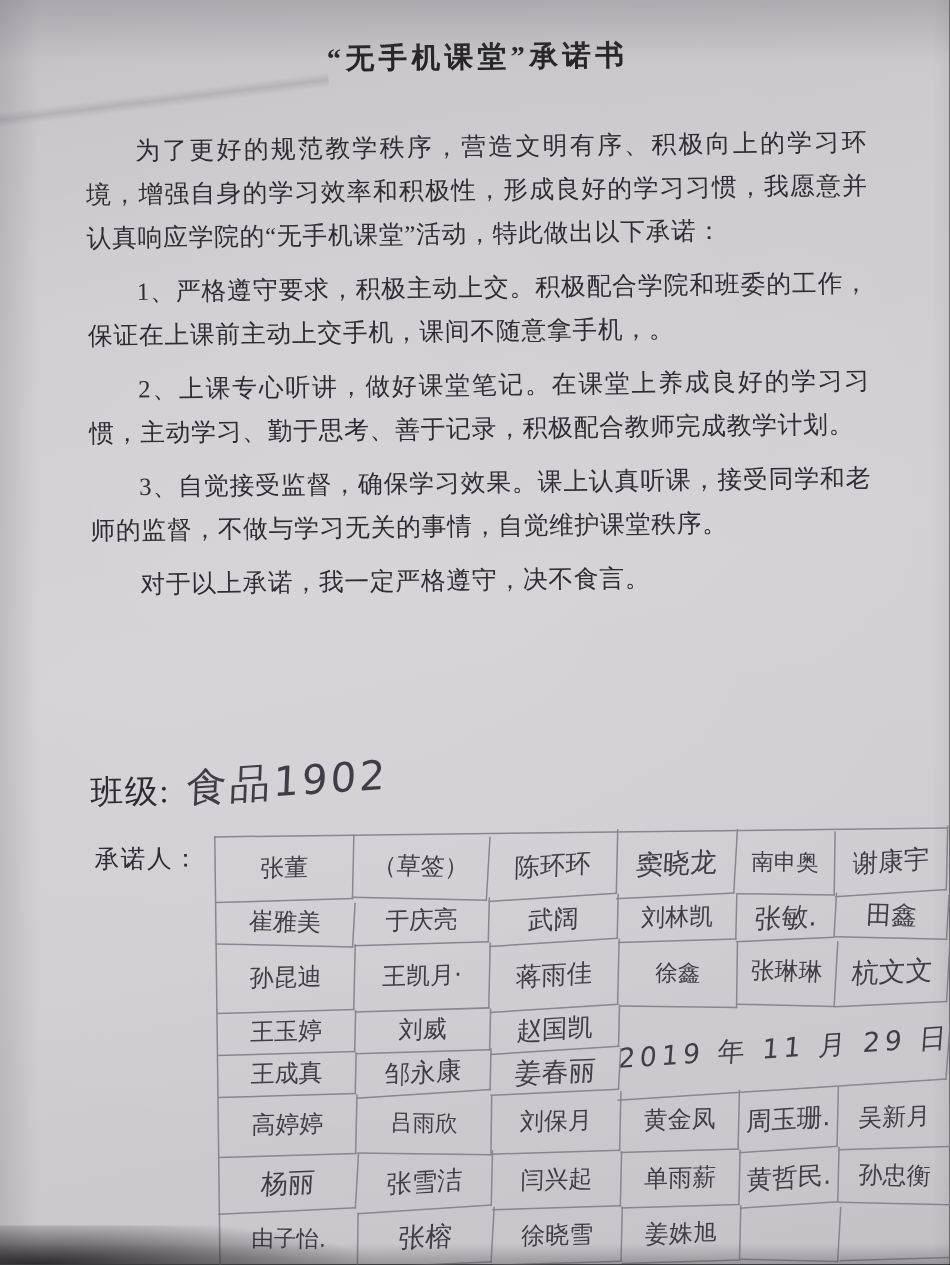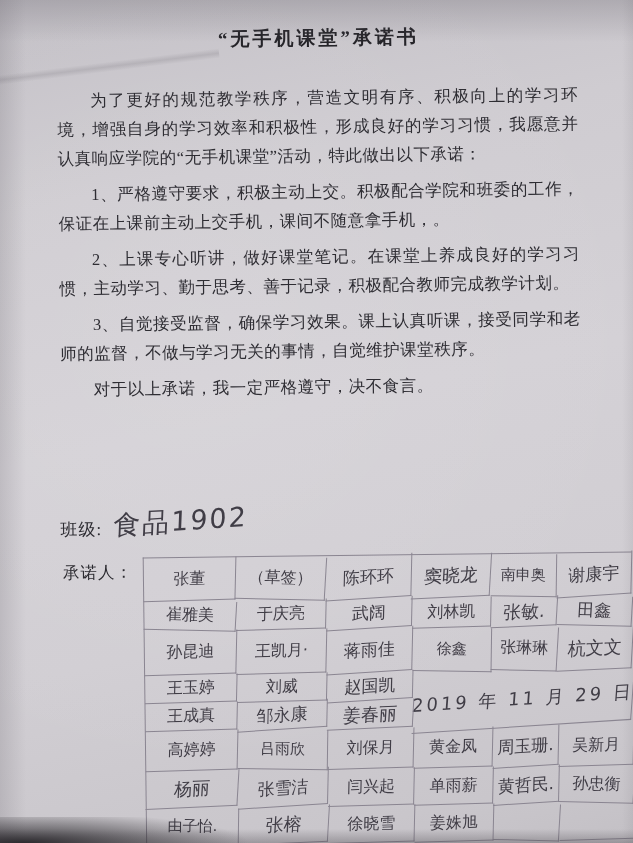--- a/index.html
+++ b/index.html
@@ -40,7 +40,7 @@
   .body-text p{margin:0 0 7px 0;text-indent:2em;}
 
   .class-line{position:absolute;top:506px;left:58px;white-space:nowrap;}
-  .class-label{font-size:17px;letter-spacing:1px;color:#2c2b31;}
+  .class-label{font-size:22px;letter-spacing:1px;color:#2c2b31;}
   .hw{font-family:"DejaVu Sans",sans-serif;color:var(--pen,#403d46);}
   .class-value{
     display:inline-block;font-size:27px;margin-left:6px;

